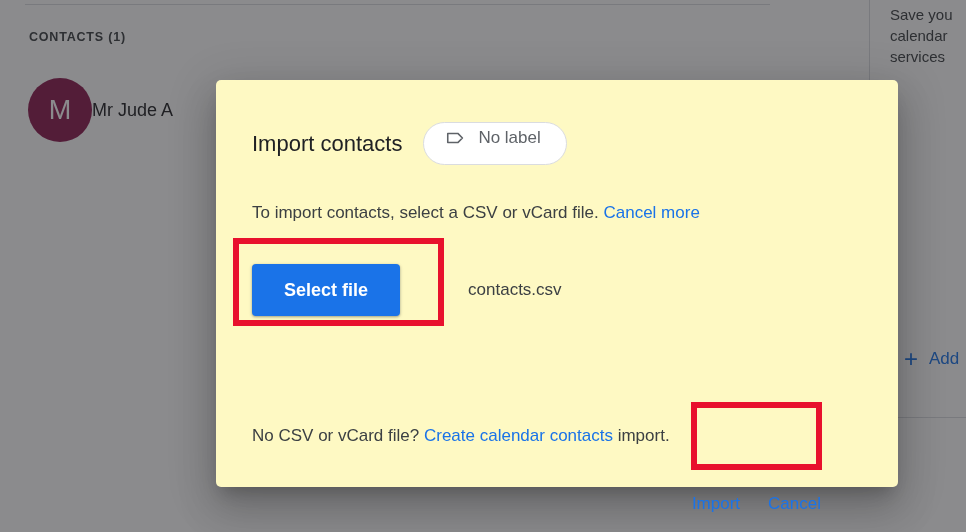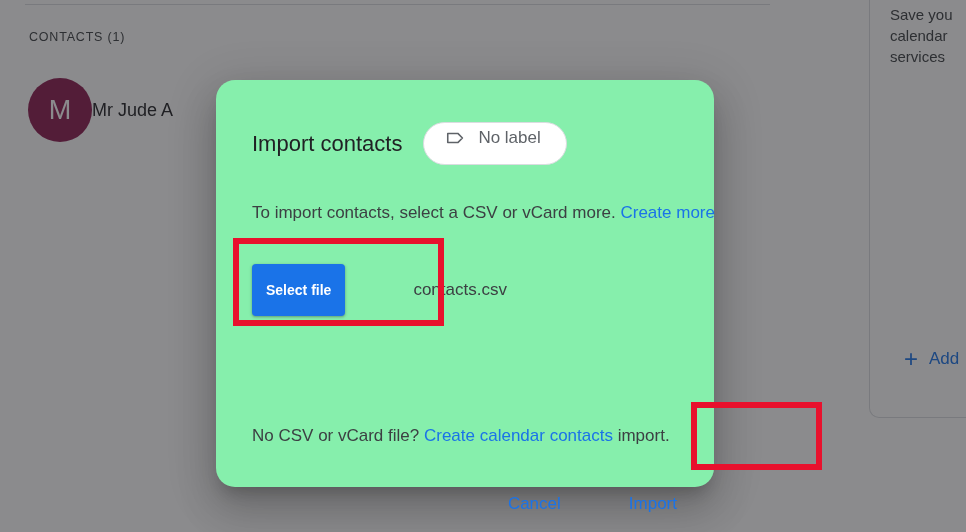--- a/index.html
+++ b/index.html
@@ -46,7 +46,7 @@
     left: 29px;
     top: 30px;
     font-size: 12.5px;
-    font-weight: normal;
+    font-weight: bold;
     letter-spacing: 0.8px;
     color: #3c4043;
   }

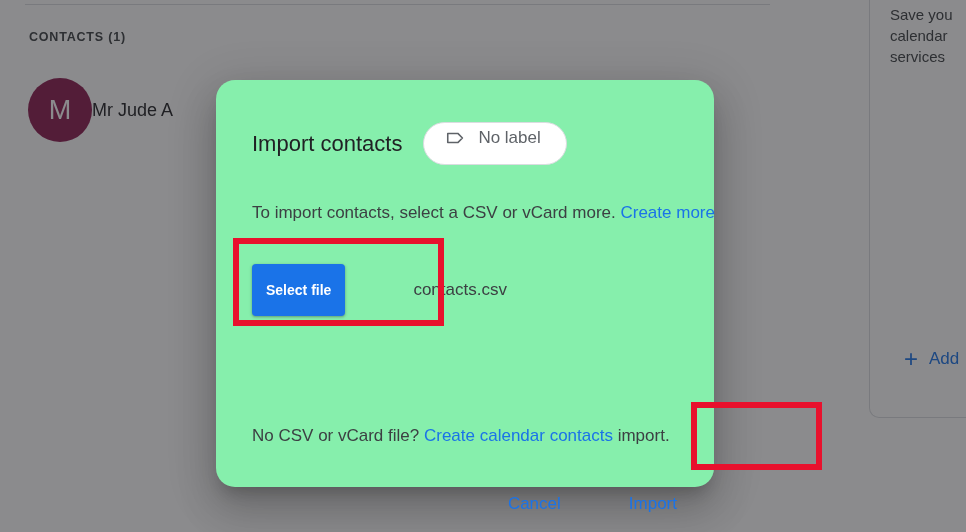--- a/index.html
+++ b/index.html
@@ -143,10 +143,10 @@
     position: absolute;
     left: 216px;
     top: 80px;
-    width: 498px;
+    width: 682px;
     height: 407px;
-    background: #86efac;
-    border-radius: 19px;
+    background: #fef9c3;
+    border-radius: 5px;
     box-shadow: 0 11px 15px -7px rgba(0,0,0,.2),
                 0 24px 38px 3px rgba(0,0,0,.14),
                 0 9px 46px 8px rgba(0,0,0,.12);

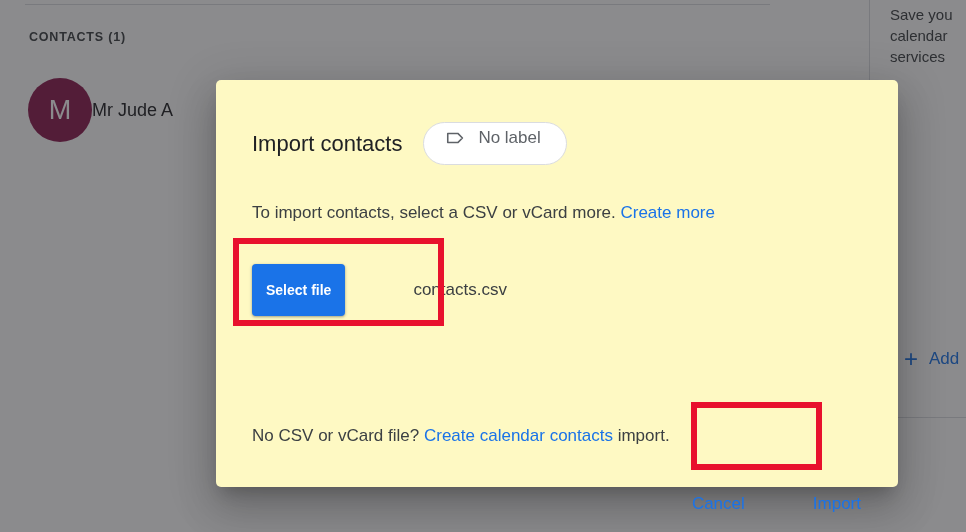--- a/index.html
+++ b/index.html
@@ -338,7 +338,7 @@
   </div>
 
   <div class="dialog-desc">
-    <span>To import contacts, select a CSV or vCard more. </span><a class="link">Create more</a>
+    <span>To import contacts, select a CSV or vCard file. </span><a class="link">Create more</a>
   </div>
 
   <div class="file-row">

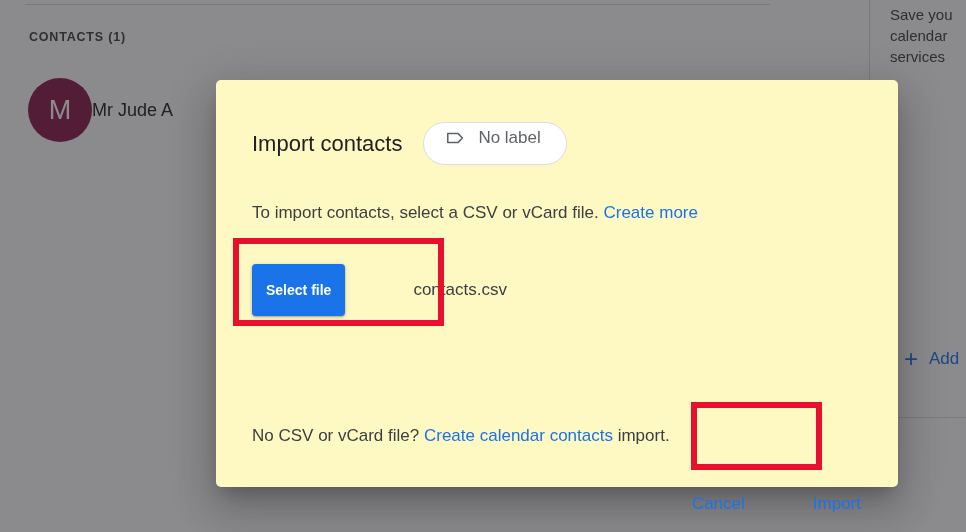--- a/index.html
+++ b/index.html
@@ -338,7 +338,7 @@
   </div>
 
   <div class="dialog-desc">
-    <span>To import contacts, select a CSV or vCard file. </span><a class="link">Create more</a>
+    <span>To import contacts, select a CSV or vCard file. </span><a class="link">Cancel more</a>
   </div>
 
   <div class="file-row">

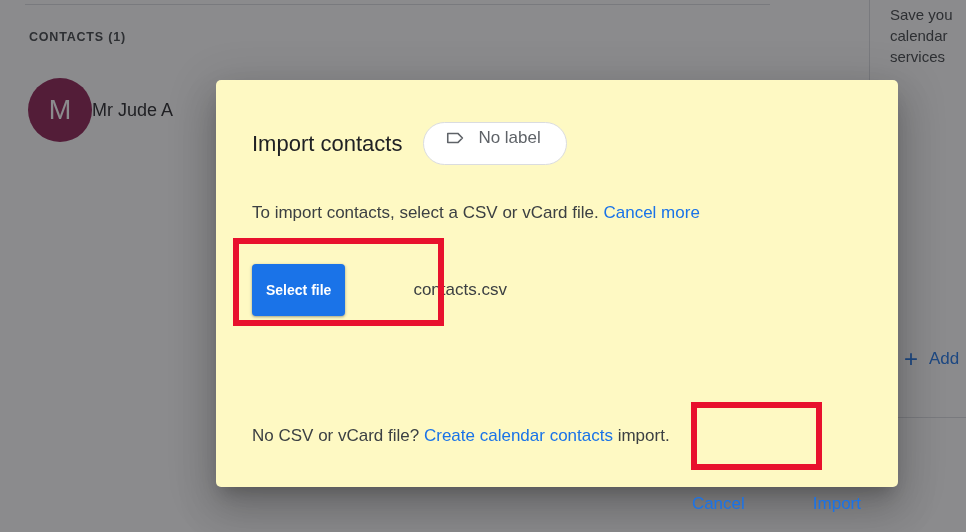--- a/index.html
+++ b/index.html
@@ -217,12 +217,12 @@
   .select-file-btn {
     background: #1a73e8;
     color: #ffffff;
-    font-size: 14px;
+    font-size: 18px;
     font-weight: bold;
     border: none;
     border-radius: 4px;
     height: 52px;
-    padding: 0 14px;
+    padding: 0 32px;
     cursor: pointer;
     box-shadow: 0 1px 2px 0 rgba(60,64,67,.30), 0 1px 3px 1px rgba(60,64,67,.15);
     font-family: "Liberation Sans", sans-serif;

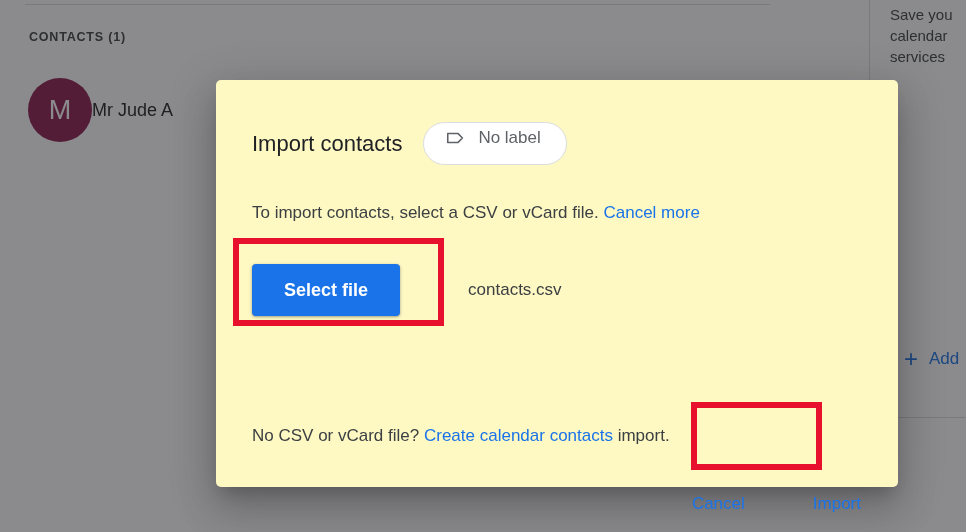--- a/index.html
+++ b/index.html
@@ -351,8 +351,8 @@
   </div>
 
   <div class="dialog-actions">
+    <button class="text-btn import-btn">Import</button>
     <button class="text-btn cancel-btn">Cancel</button>
-    <button class="text-btn import-btn">Import</button>
   </div>
 
 </div>

